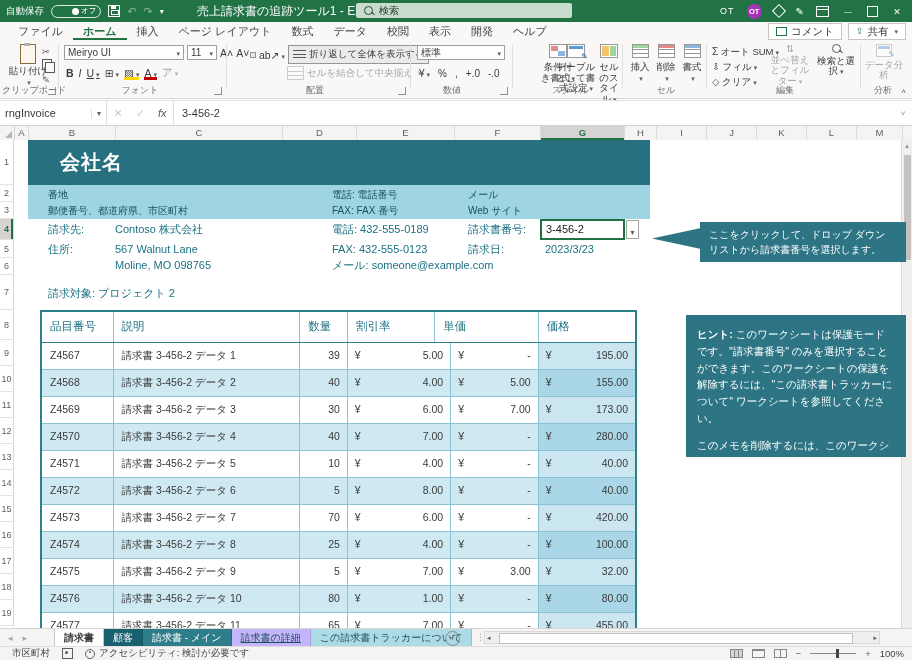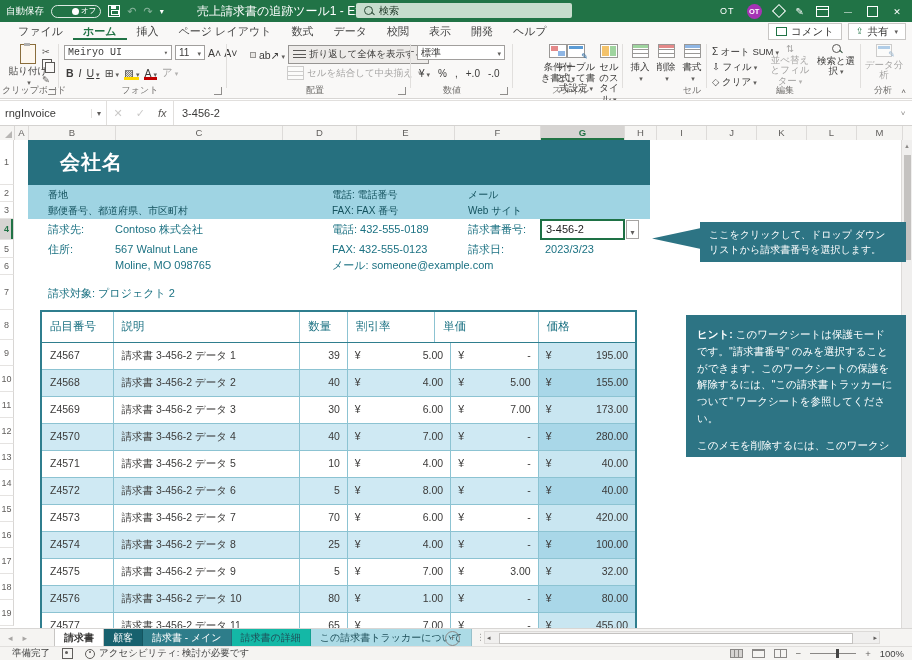--- a/index.html
+++ b/index.html
@@ -248,7 +248,7 @@
     <div class="rdiv" style="left:58px;"></div>
 
     <div class="row1" style="left:64px;">
-      <span class="combo" style="width:108px;font-family:Liberation Mono, monospace;">
+      <span class="combo" style="width:120px;">
           <span>Meiryo UI</span>
           <span class="ddc"></span>
         </span>

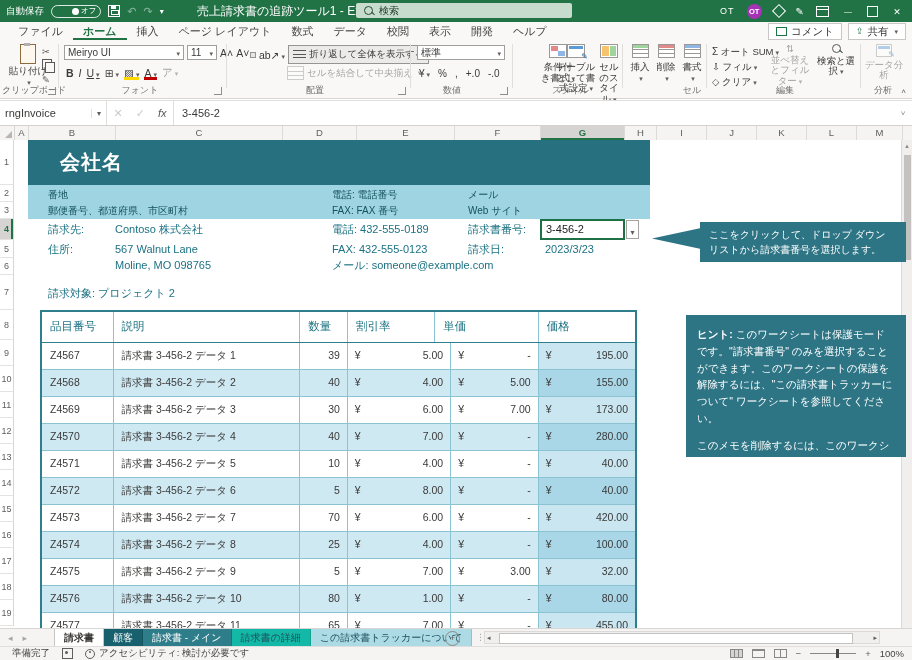--- a/index.html
+++ b/index.html
@@ -341,7 +341,7 @@
       <div class="bicon cellic fmt"></div>
       <div class="blbl ddc">書式</div>
     </div>
-    <div class="glabel" style="left:680px;width:24px;text-align:center;">セル</div>
+    <div class="glabel" style="left:654px;width:24px;text-align:center;">セル</div>
     <div class="rdiv" style="left:706px;"></div>
 
     <div class="minicol" style="left:712px;top:5px;">

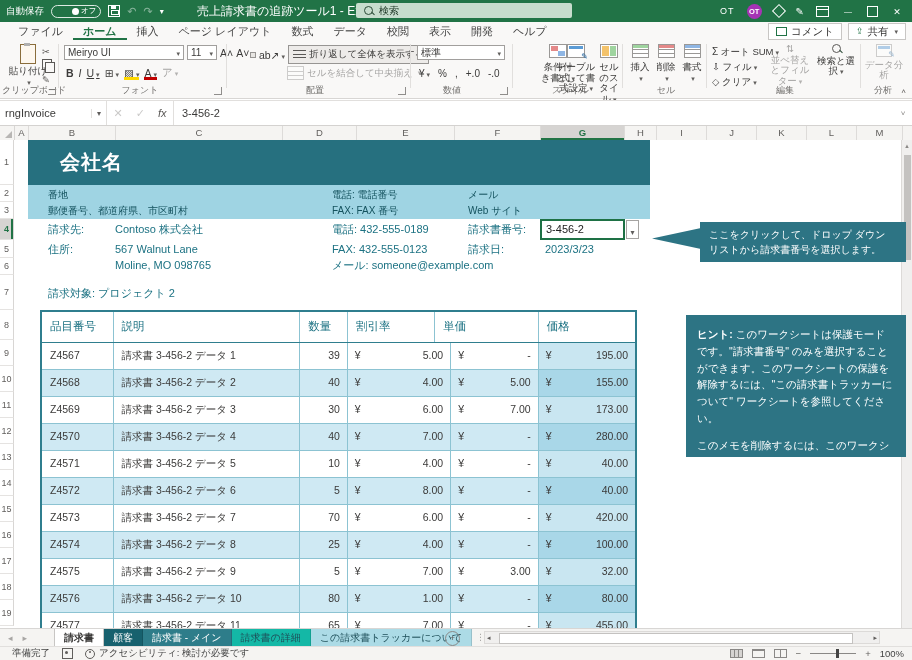--- a/index.html
+++ b/index.html
@@ -673,7 +673,7 @@
         <div class="stab active" style="background: rgb(255, 255, 255); color: rgb(59, 58, 57);">請求書</div>
         <div class="stab" style="background: rgb(23, 97, 110); color: rgb(255, 255, 255);">顧客</div>
         <div class="stab" style="background: rgb(46, 125, 138); color: rgb(255, 255, 255);">請求書 - メイン</div>
-        <div class="stab" style="background: #14b8a6; color: rgb(30, 79, 89);">請求書の詳細</div>
+        <div class="stab" style="background: #c4b5fd; color: rgb(30, 79, 89); text-decoration: underline;">請求書の詳細</div>
         <div class="stab" style="background: rgb(172, 219, 230); color: rgb(30, 79, 89);">この請求書トラッカーについて</div>
       </div>
     <span class="addsheet"></span>

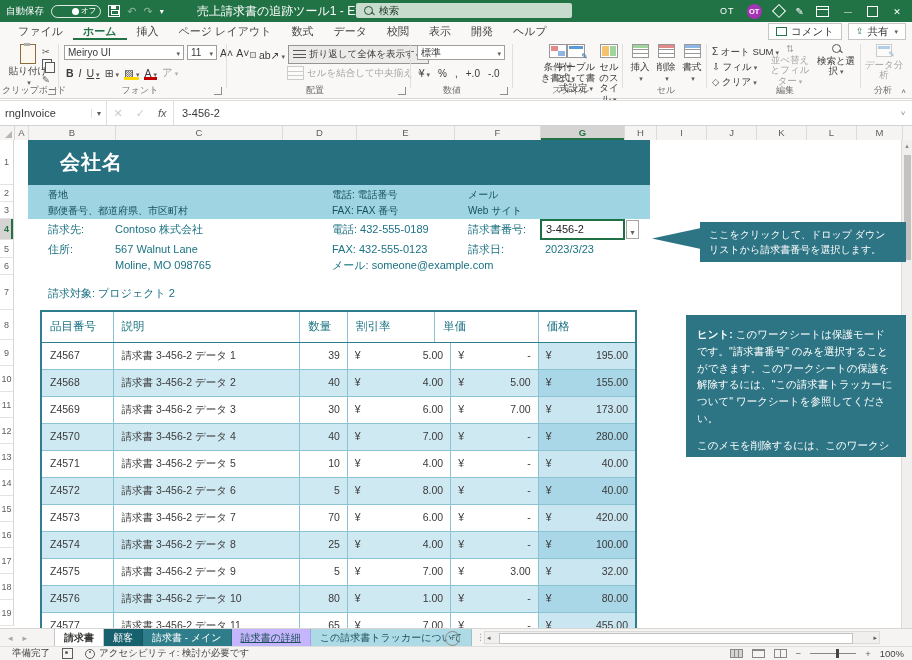--- a/index.html
+++ b/index.html
@@ -687,7 +687,7 @@
 
   <div class="statusbar">
     <div class="sbleft">
-      <span>準備完了</span>
+      <span>市区町村</span>
       <span class="macroic"></span>
       <span style="display:inline-flex;gap:4px;align-items:center;">
           <span class="accic"></span>

